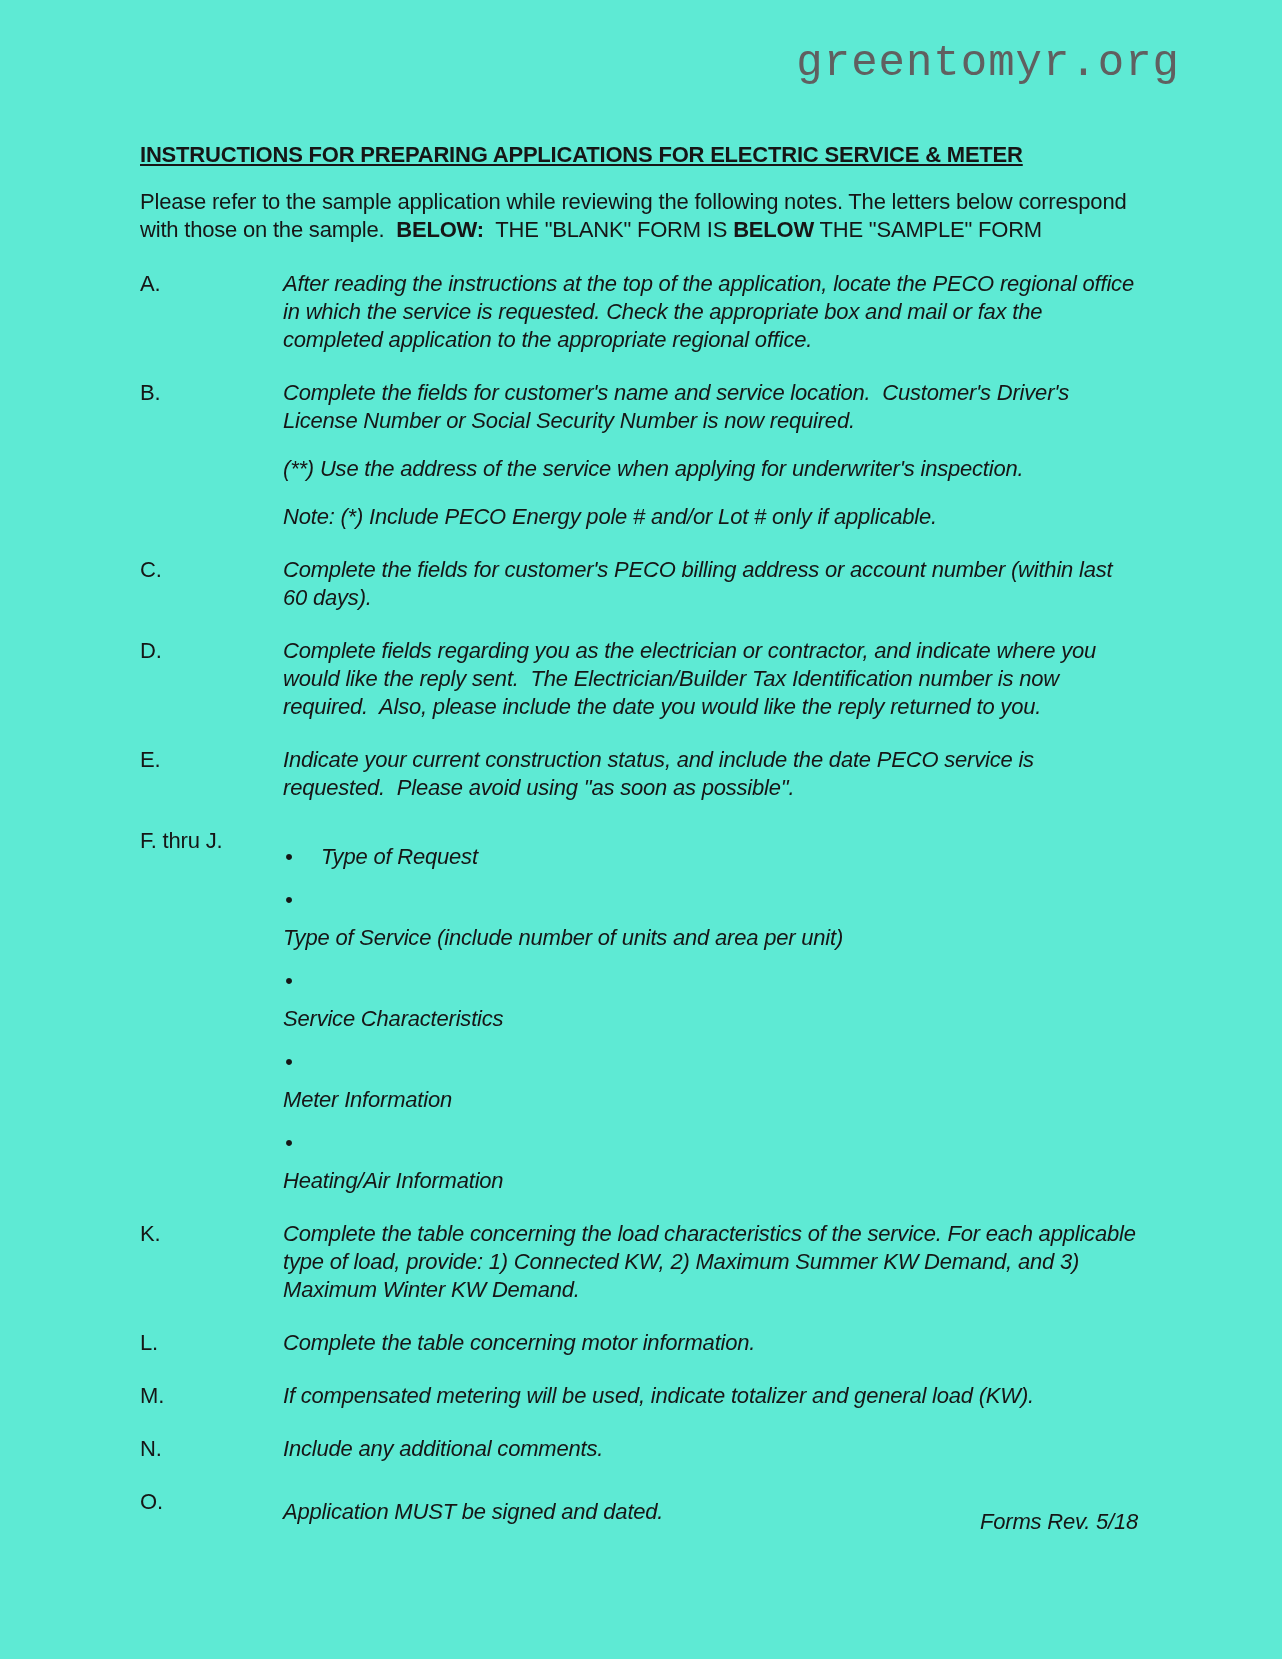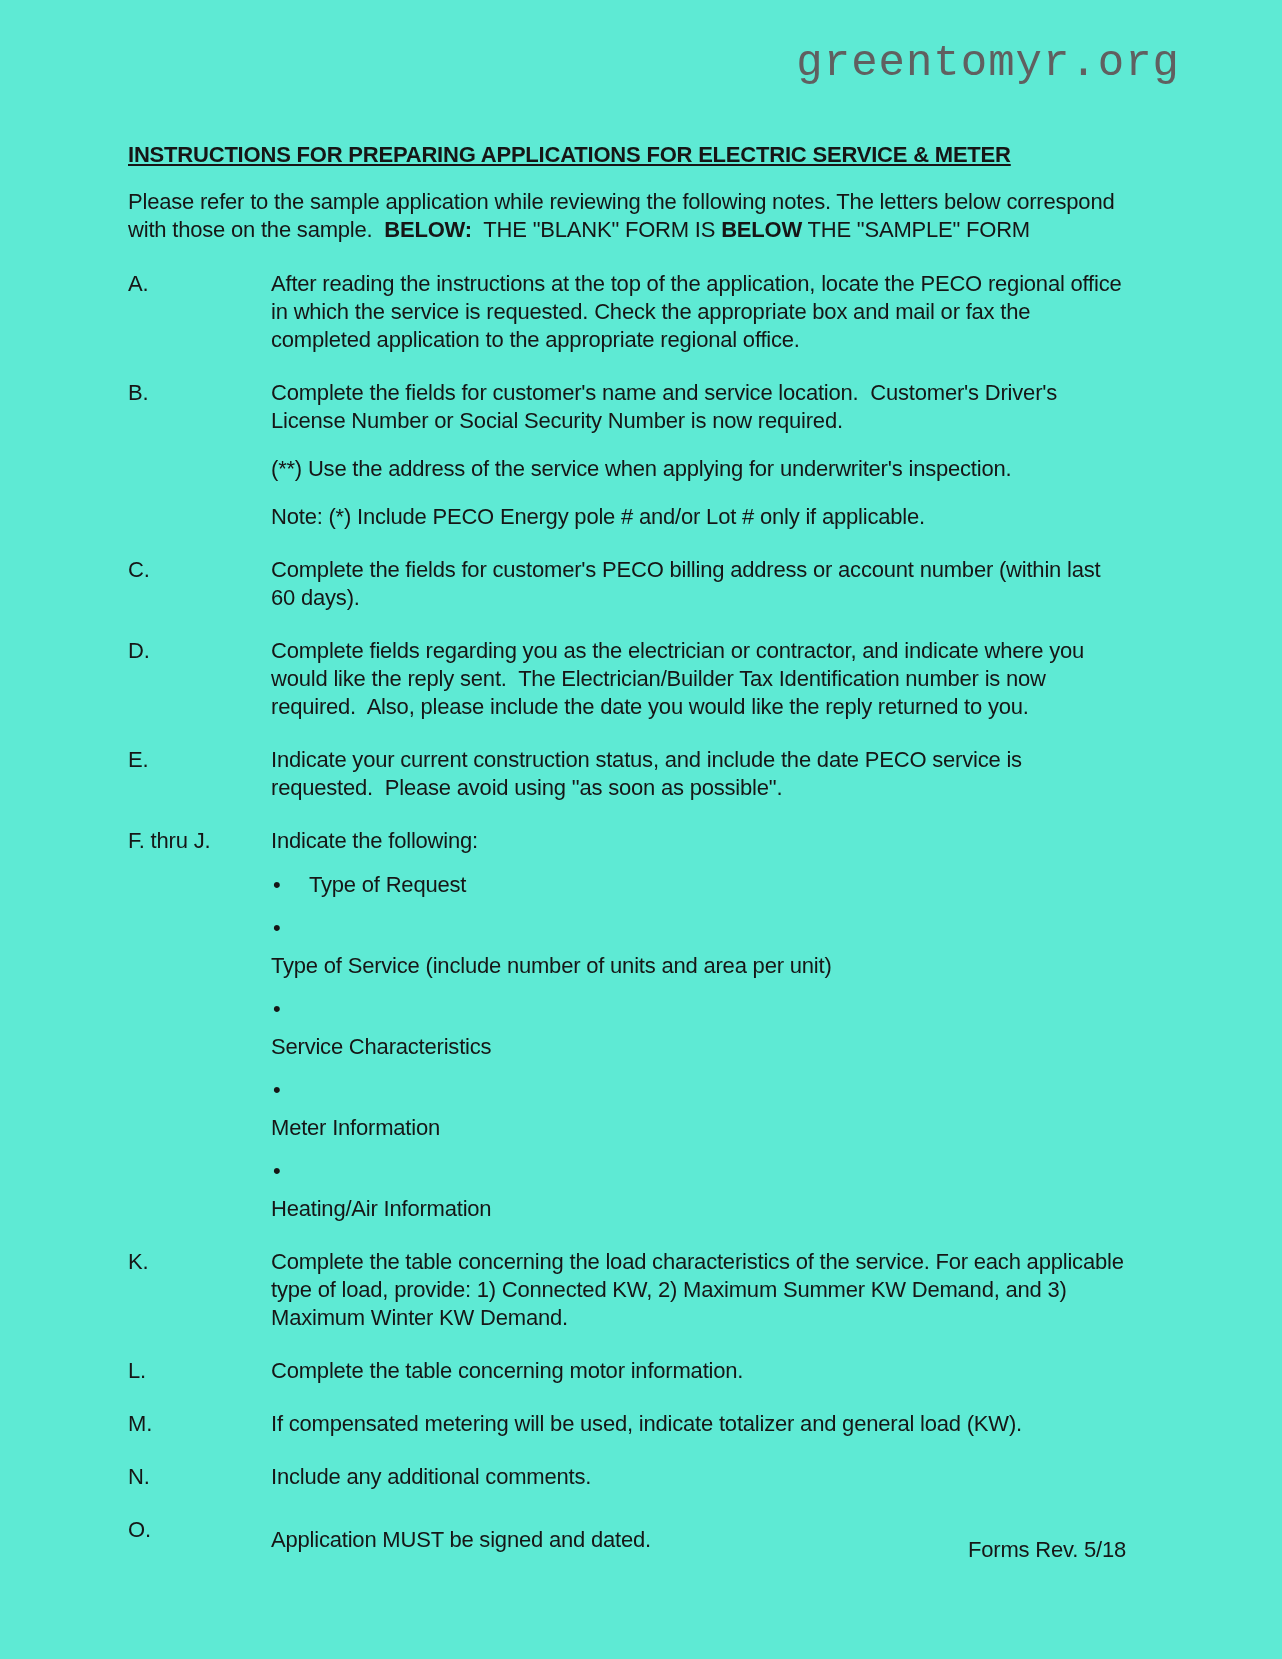--- a/index.html
+++ b/index.html
@@ -27,7 +27,7 @@
   }
   .content {
     position: absolute;
-    left: 128px;
+    left: 140px;
     top: 142px;
     width: 1010px;
   }

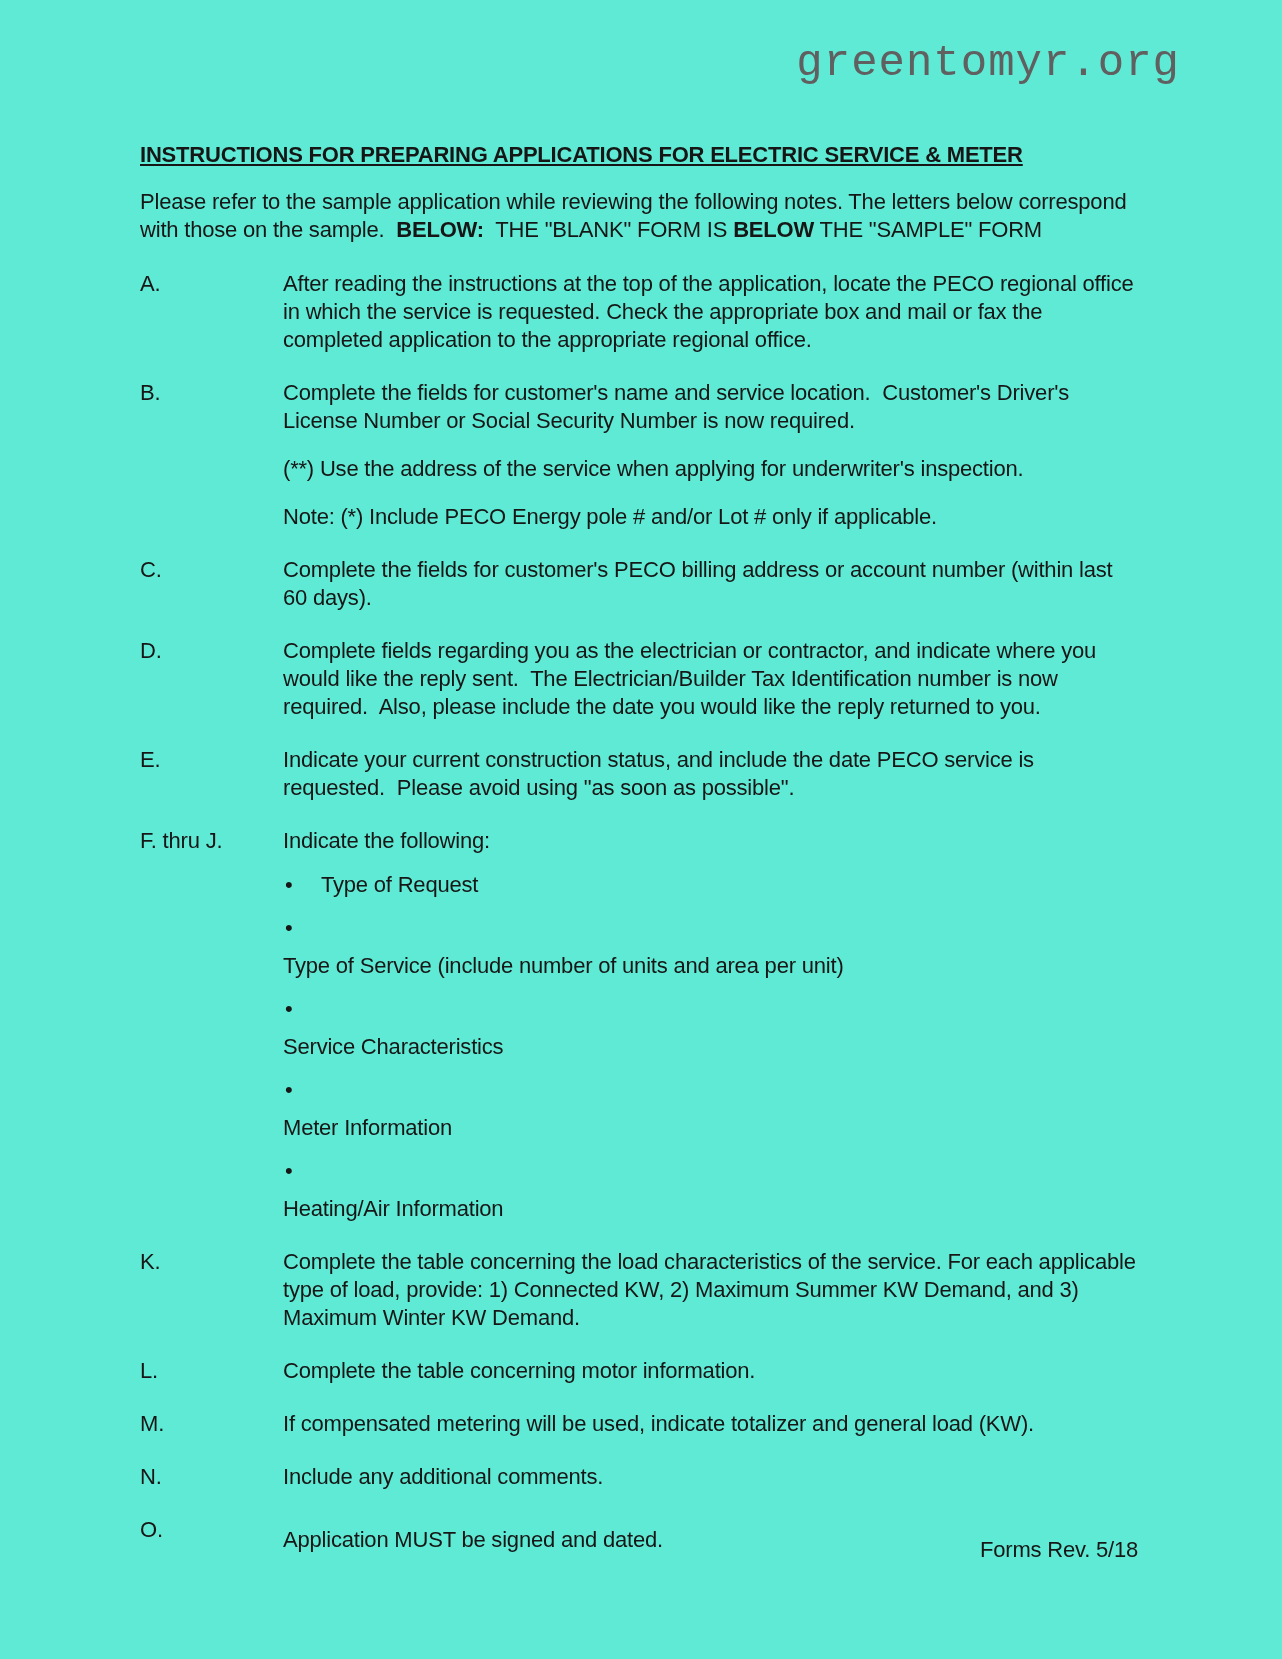--- a/index.html
+++ b/index.html
@@ -59,7 +59,7 @@
     letter-spacing: -0.2px;
     white-space: nowrap;
   }
-  .item-body { flex: 1 1 auto; max-width: 855px; }
+  .item-body { flex: 1 1 auto; max-width: 855px; font-style: italic; }
   .item-body .para + .para { margin-top: 20px; }
   .bullets {
     list-style: none;

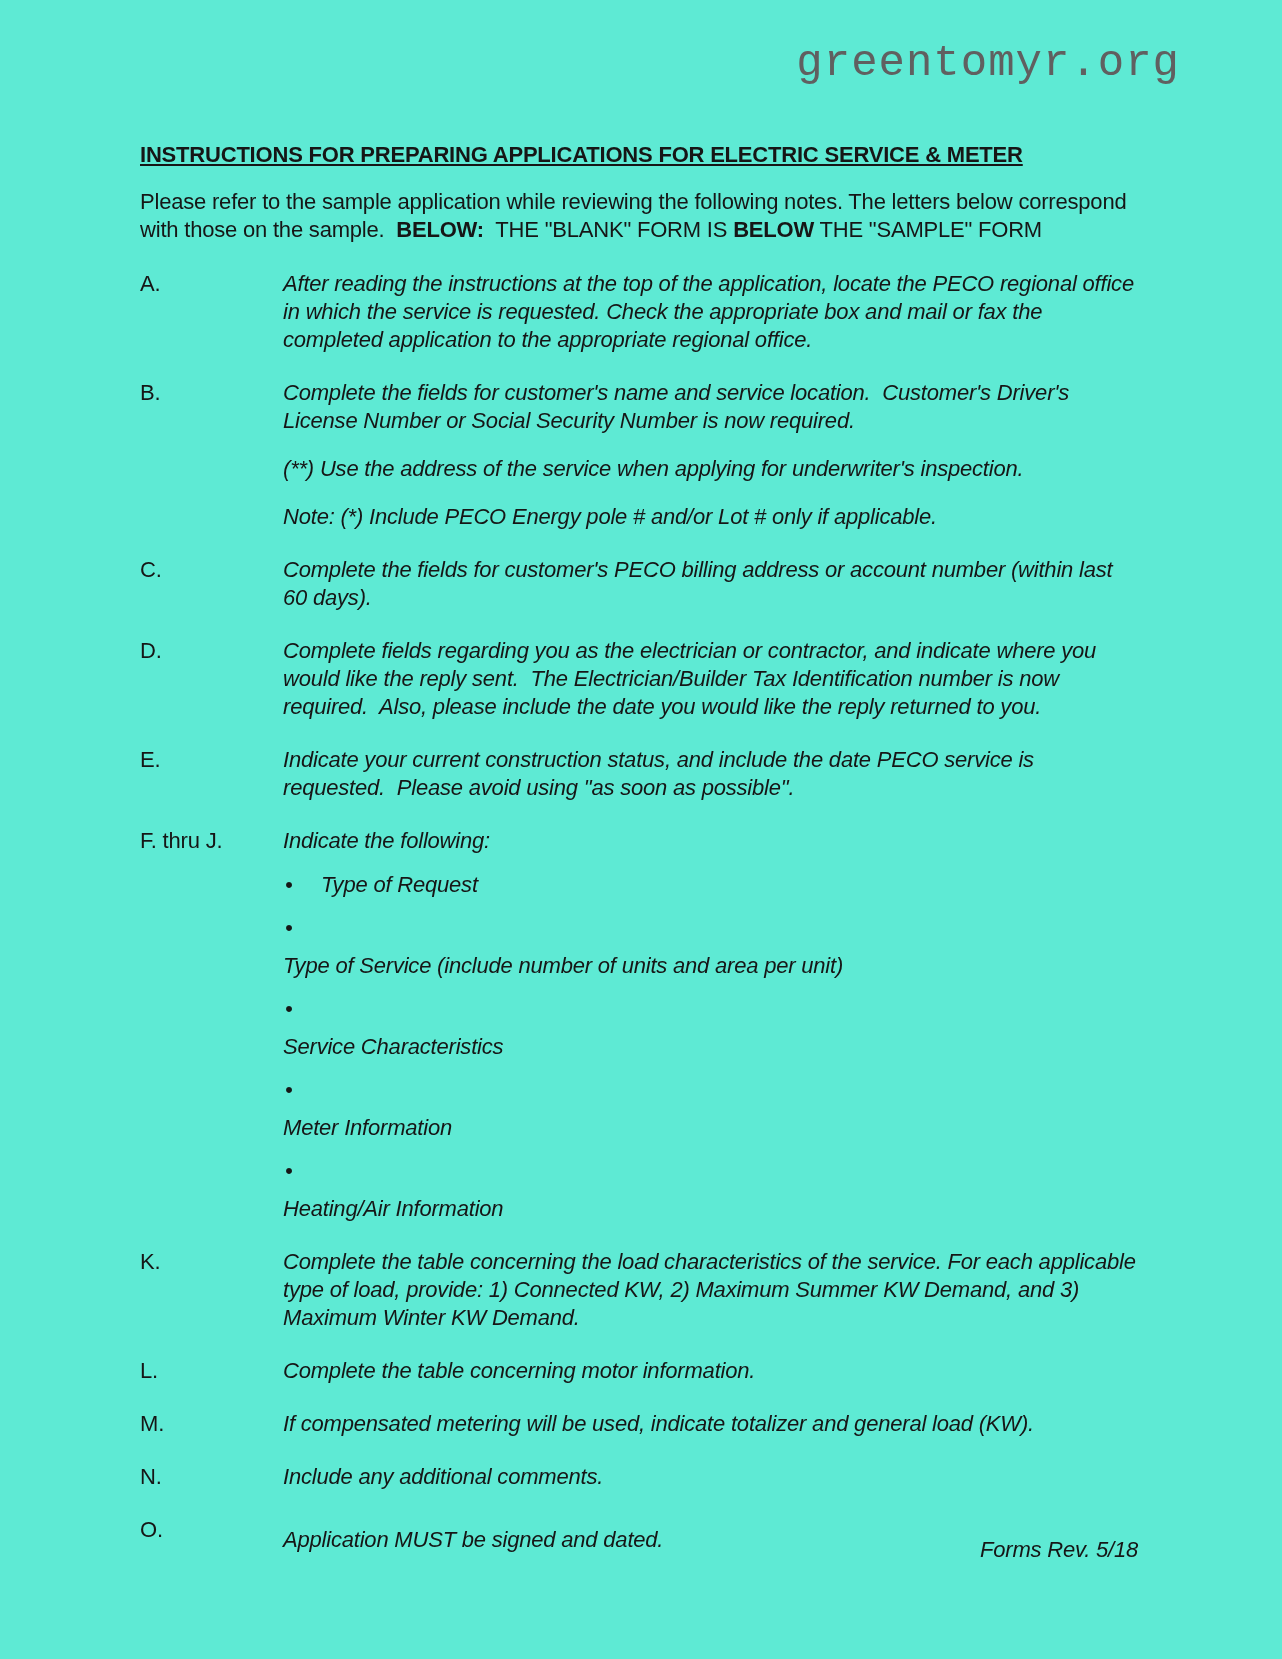--- a/index.html
+++ b/index.html
@@ -143,7 +143,6 @@
     <div class="item">
       <div class="item-label">F. thru J.</div>
       <div class="item-body">
-        <p class="para">Indicate the following:</p>
         <ul class="bullets">
           <li class="bullet">
               <span class="dot"></span>

